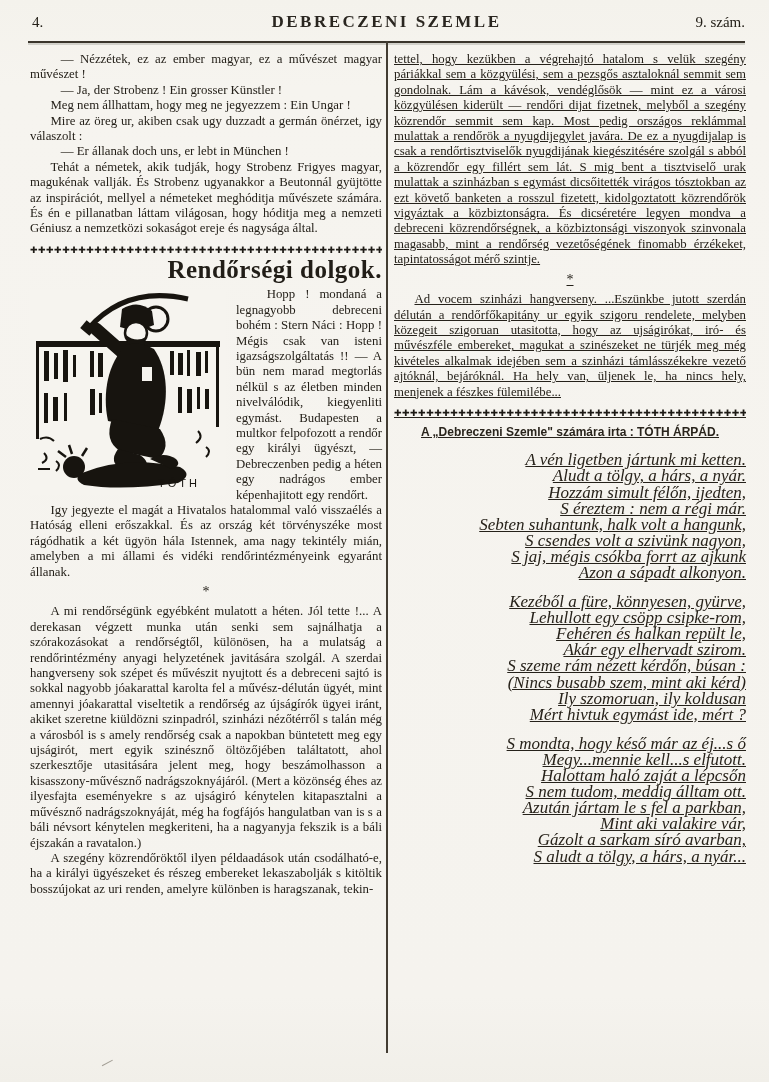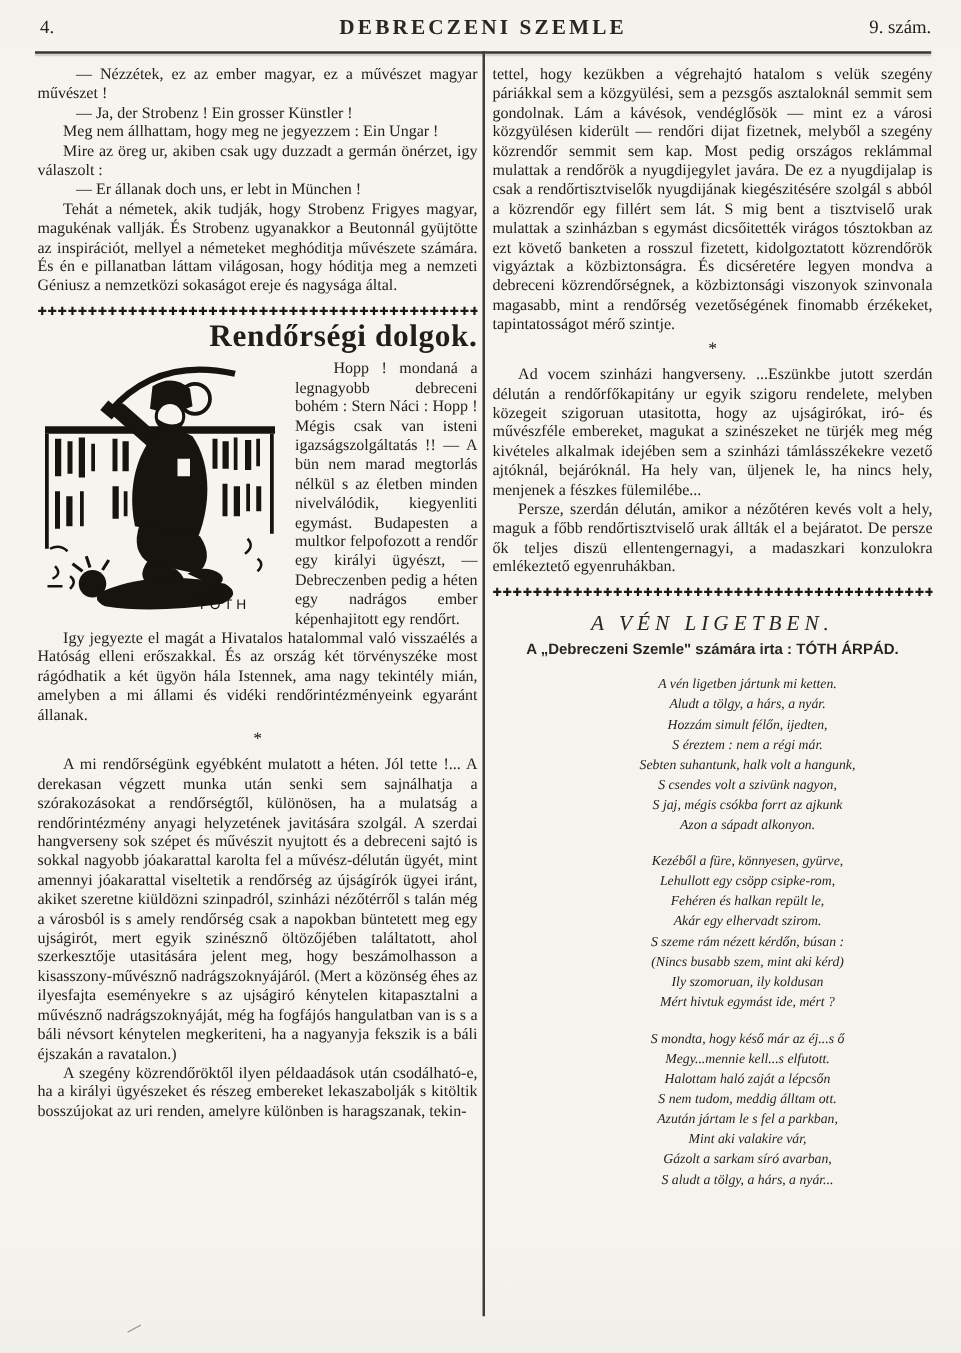--- a/index.html
+++ b/index.html
@@ -36,7 +36,7 @@
     color:#25211a;
   }
   .col-left{left:30px;}
-  .col-right{left:394px;}
+  .col-right{left:394px;text-decoration:underline;}
   p{margin:0;text-indent:1.6em;}
   p.dialog{text-indent:2.4em;}
   .asterisk{text-align:center;text-indent:0;margin:4px 0 5px 0;font-size:14px;}

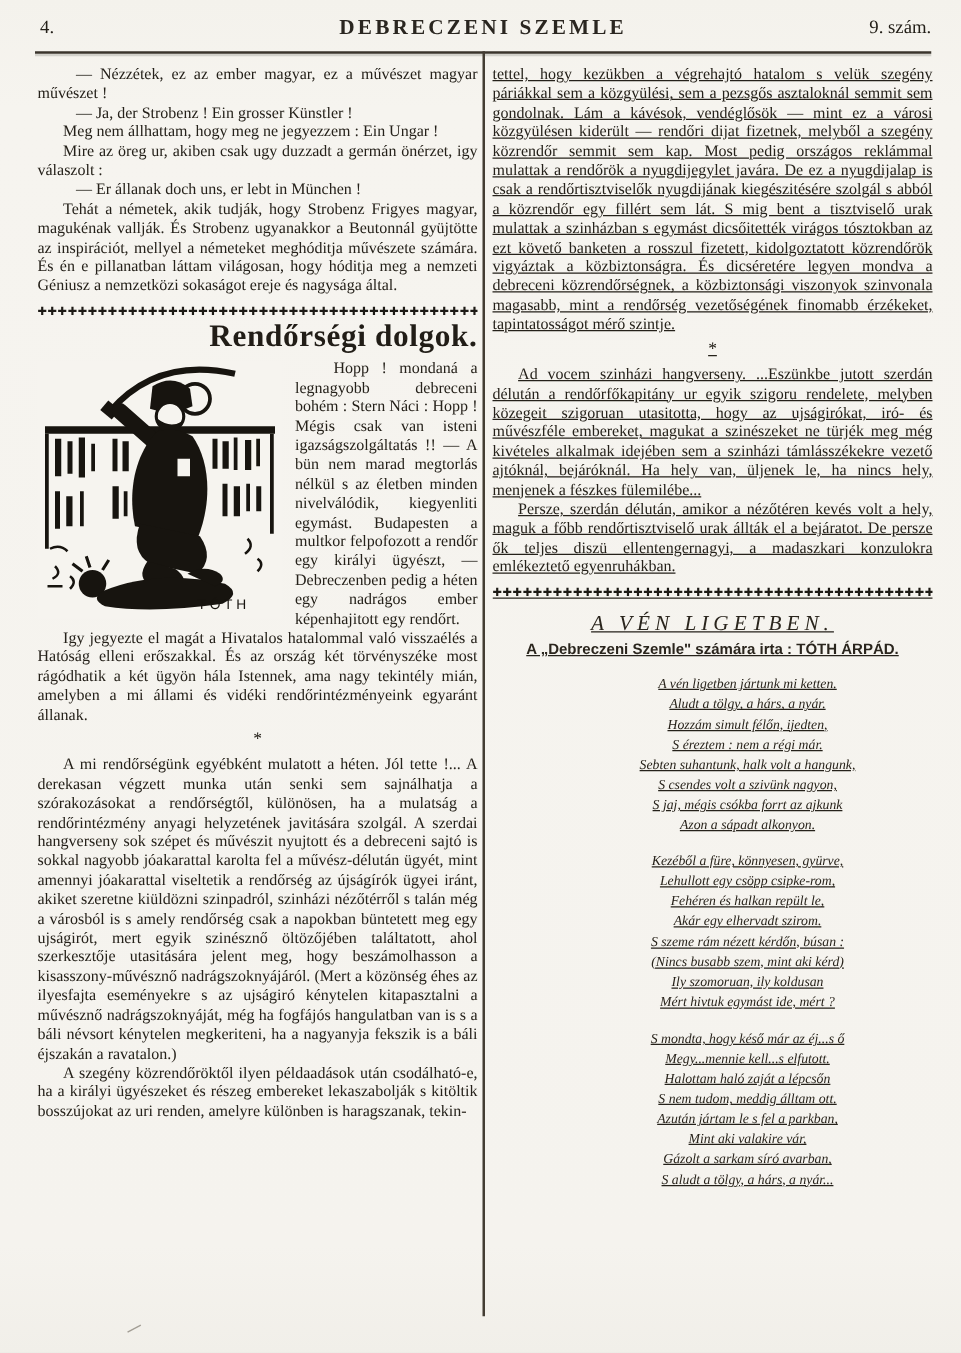--- a/index.html
+++ b/index.html
@@ -186,7 +186,6 @@
     <p style="text-indent:0">tettel, hogy kezükben a végrehajtó hatalom s velük szegény páriákkal sem a közgyülési, sem a pezsgős asztaloknál semmit sem gondolnak. Lám a kávésok, vendéglősök — mint ez a városi közgyülésen kiderült — rendőri dijat fizetnek, melyből a szegény közrendőr semmit sem kap. Most pedig országos reklámmal mulattak a rendőrök a nyugdijegylet javára. De ez a nyugdijalap is csak a rendőrtisztviselők nyugdijának kiegészitésére szolgál s abból a közrendőr egy fillért sem lát. S mig bent a tisztviselő urak mulattak a szinházban s egymást dicsőitették virágos tósztokban az ezt követő banketen a rosszul fizetett, kidolgoztatott közrendőrök vigyáztak a közbiztonságra. És dicséretére legyen mondva a debreceni közrendőrségnek, a közbiztonsági viszonyok szinvonala magasabb, mint a rendőrség vezetőségének finomabb érzékeket, tapintatosságot mérő szintje.</p>
     <p class="asterisk">*</p>
     <p>Ad vocem szinházi hangverseny. ...Eszünkbe jutott szerdán délután a rendőrfőkapitány ur egyik szigoru rendelete, melyben közegeit szigoruan utasitotta, hogy az ujságirókat, iró- és művészféle embereket, magukat a szinészeket ne türjék meg még kivételes alkalmak idejében sem a szinházi támlásszékekre vezető ajtóknál, bejáróknál. Ha hely van, üljenek le, ha nincs hely, menjenek a fészkes fülemilébe...</p>
-    <p>Persze, szerdán délután, amikor a nézőtéren kevés volt a hely, maguk a főbb rendőrtisztviselő urak állták el a bejáratot. De persze ők teljes diszü ellentengernagyi, a madaszkari konzulokra emlékeztető egyenruhákban.</p>
 
     <p class="ornament">✚✚✚✚✚✚✚✚✚✚✚✚✚✚✚✚✚✚✚✚✚✚✚✚✚✚✚✚✚✚✚✚✚✚✚✚✚✚✚✚✚✚✚✚</p>
 

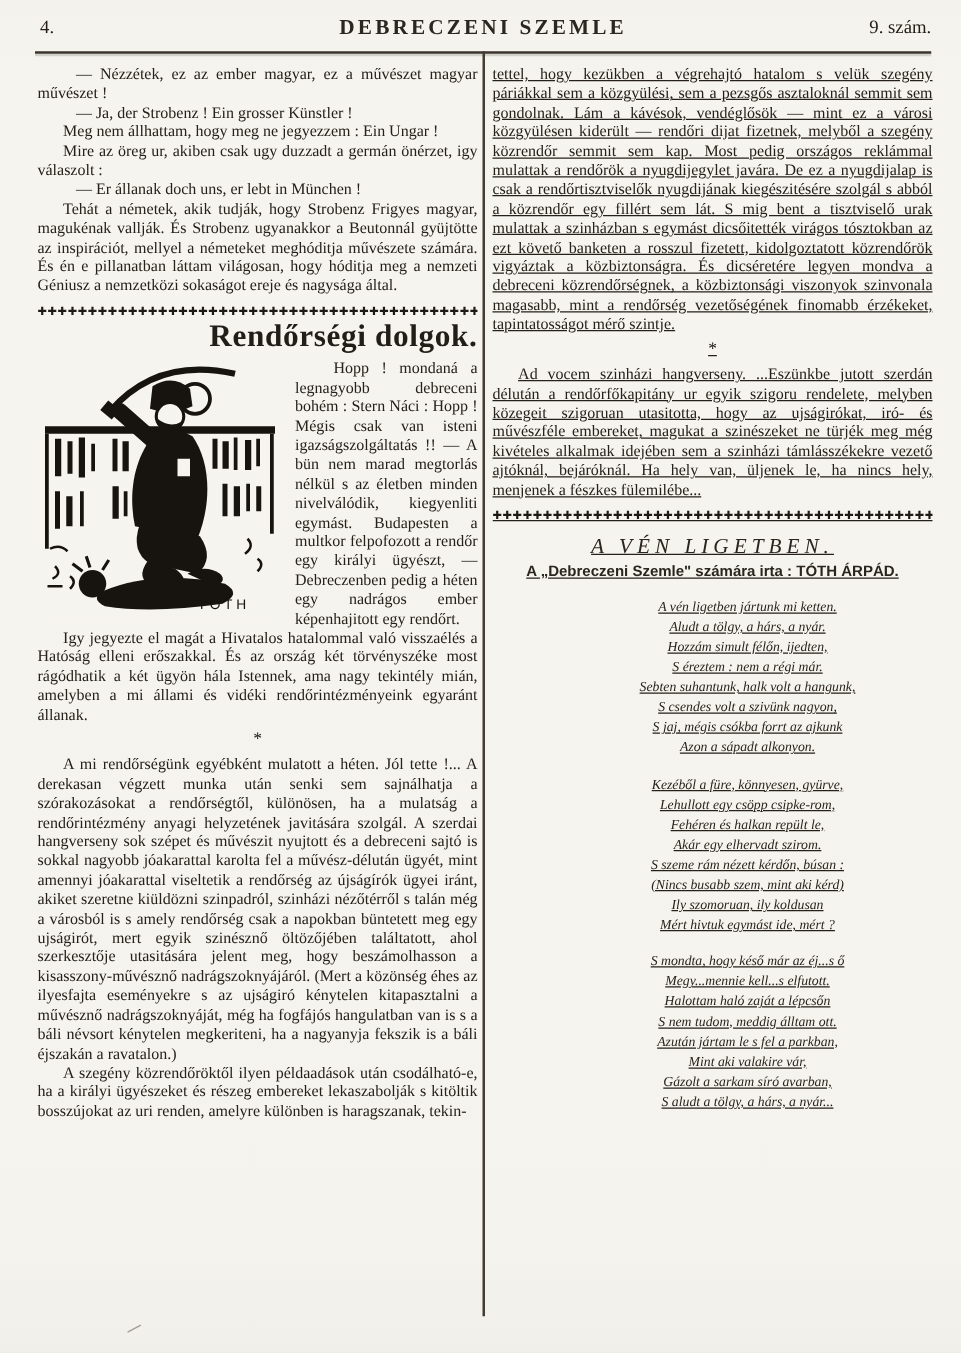--- a/index.html
+++ b/index.html
@@ -189,7 +189,6 @@
 
     <p class="ornament">✚✚✚✚✚✚✚✚✚✚✚✚✚✚✚✚✚✚✚✚✚✚✚✚✚✚✚✚✚✚✚✚✚✚✚✚✚✚✚✚✚✚✚✚</p>
 
-    <p class="poem-title">A VÉN LIGETBEN.</p>
     <p class="poem-byline">A „Debreczeni Szemle" számára irta : TÓTH ÁRPÁD.</p>
 
     <div class="stanza">A vén ligetben jártunk mi ketten.

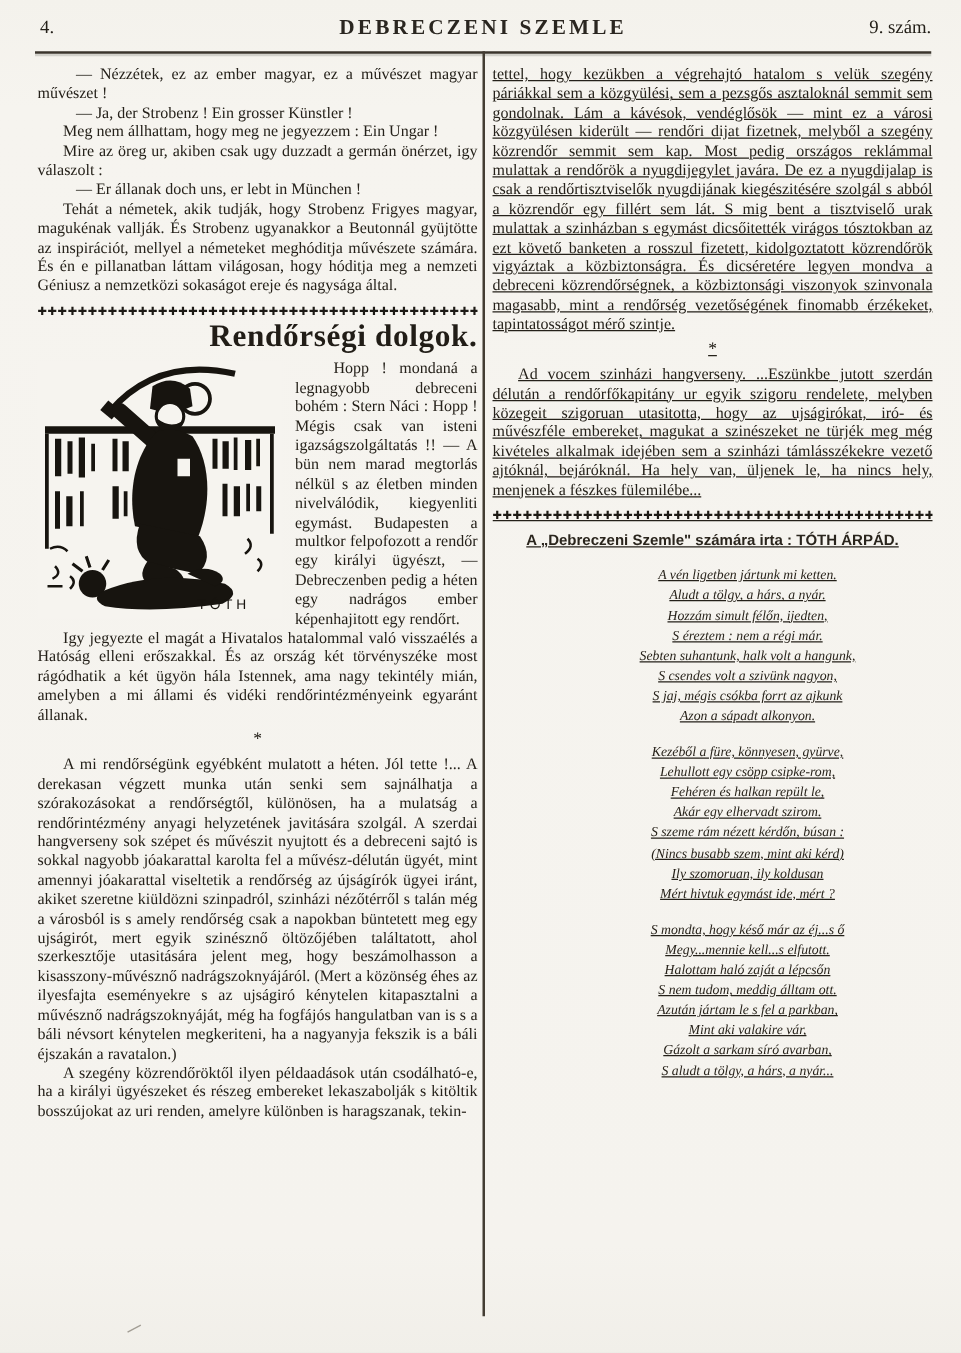--- a/index.html
+++ b/index.html
@@ -70,8 +70,8 @@
     font-size:12px;font-weight:700;margin:0 0 10px 0;color:#2a251d;
   }
   .stanza{
-    white-space:pre-line;text-align:center;text-indent:0;
-    font-style:italic;font-size:11px;line-height:16.1px;
+    white-space:pre-line;text-align:right;text-indent:0;
+    font-style:italic;font-size:17px;line-height:16.1px;
     margin:12px 0 13px 56px;color:#27221a;
   }
   .pencil-mark{

